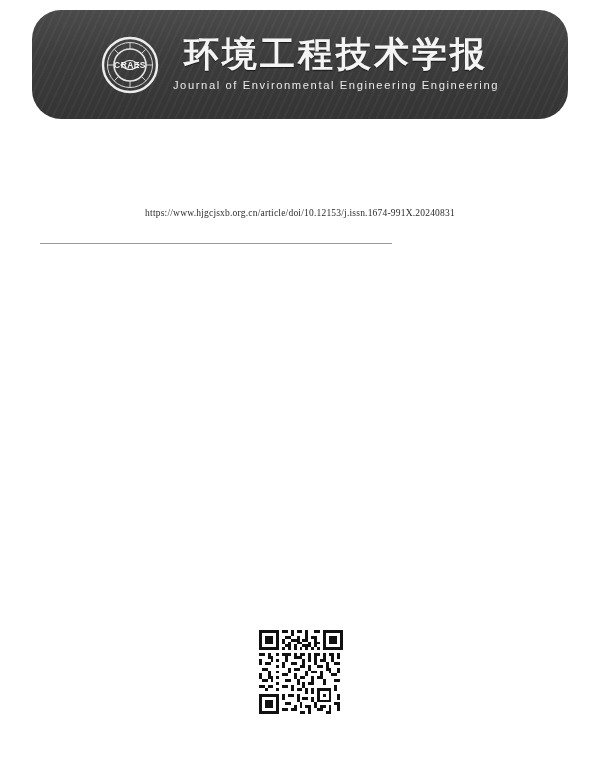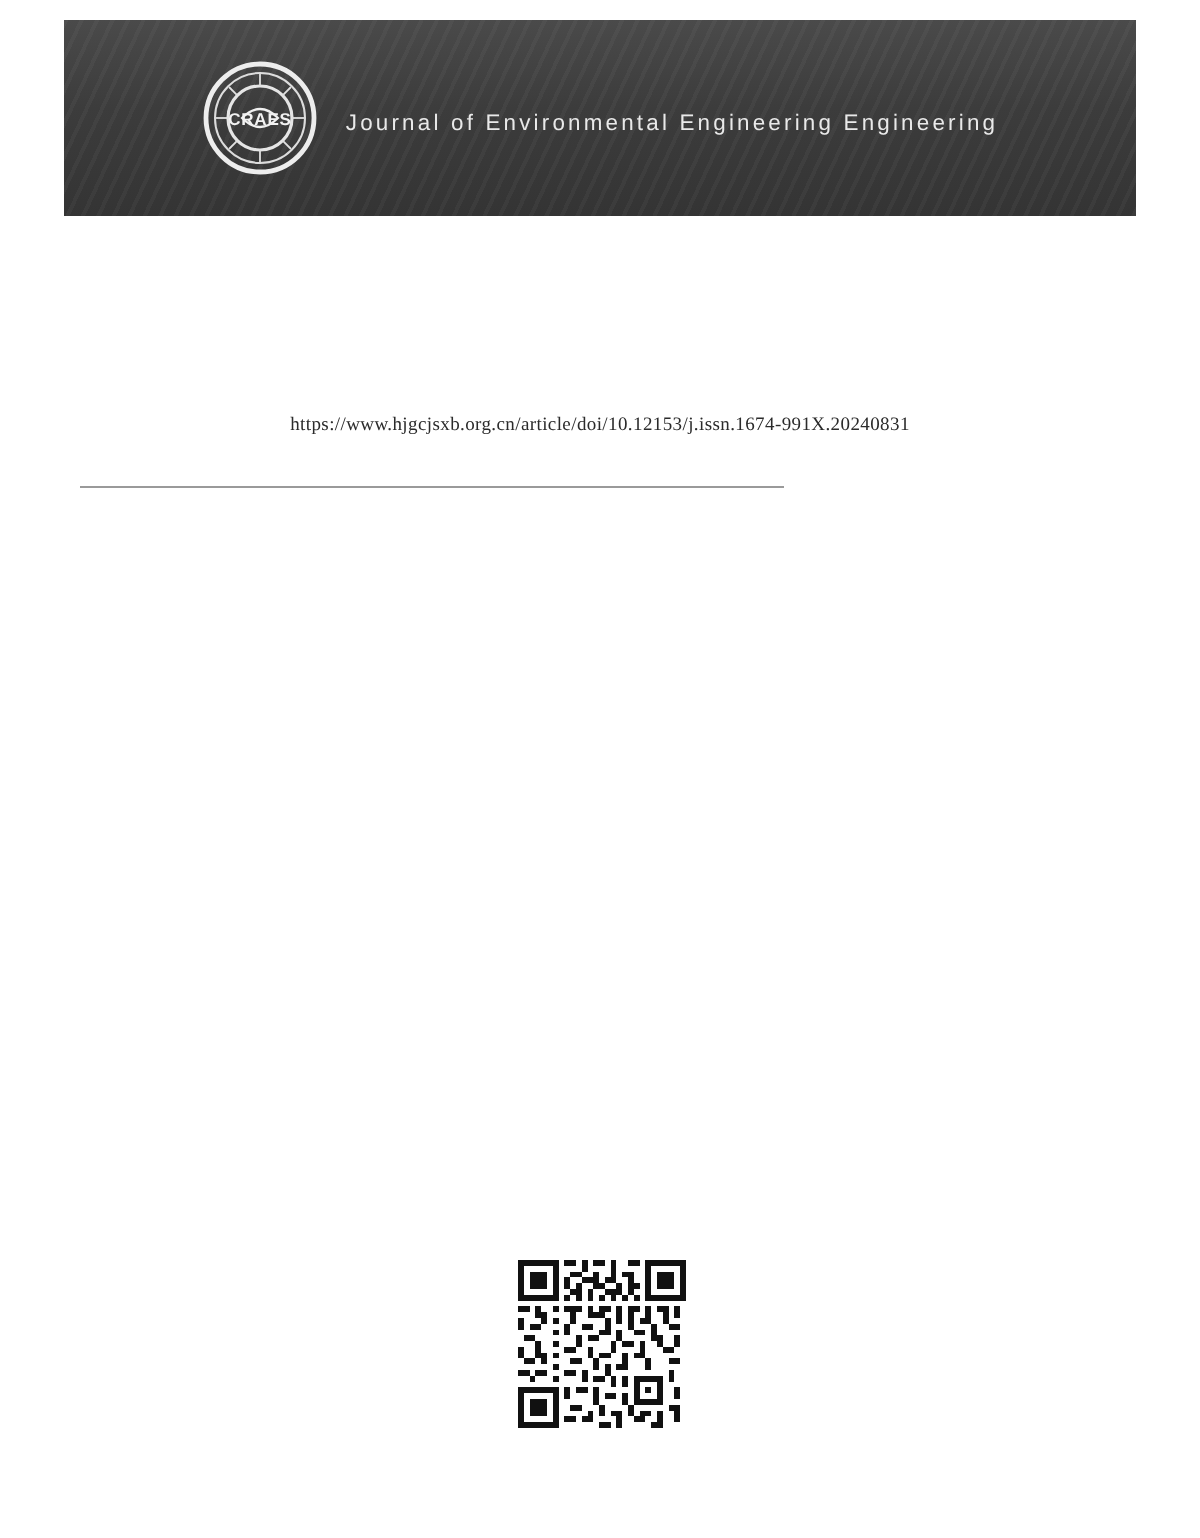--- a/index.html
+++ b/index.html
@@ -28,9 +28,10 @@
     left: 32px;
     top: 10px;
     width: 536px;
-    height: 98px;
+    height: 109px;
     background: linear-gradient(180deg, #4a4a4a 0%, #3c3c3c 45%, #343434 100%);
     overflow: hidden;
+    border-radius: 29px;
   }
   .masthead::before {
     content: "";

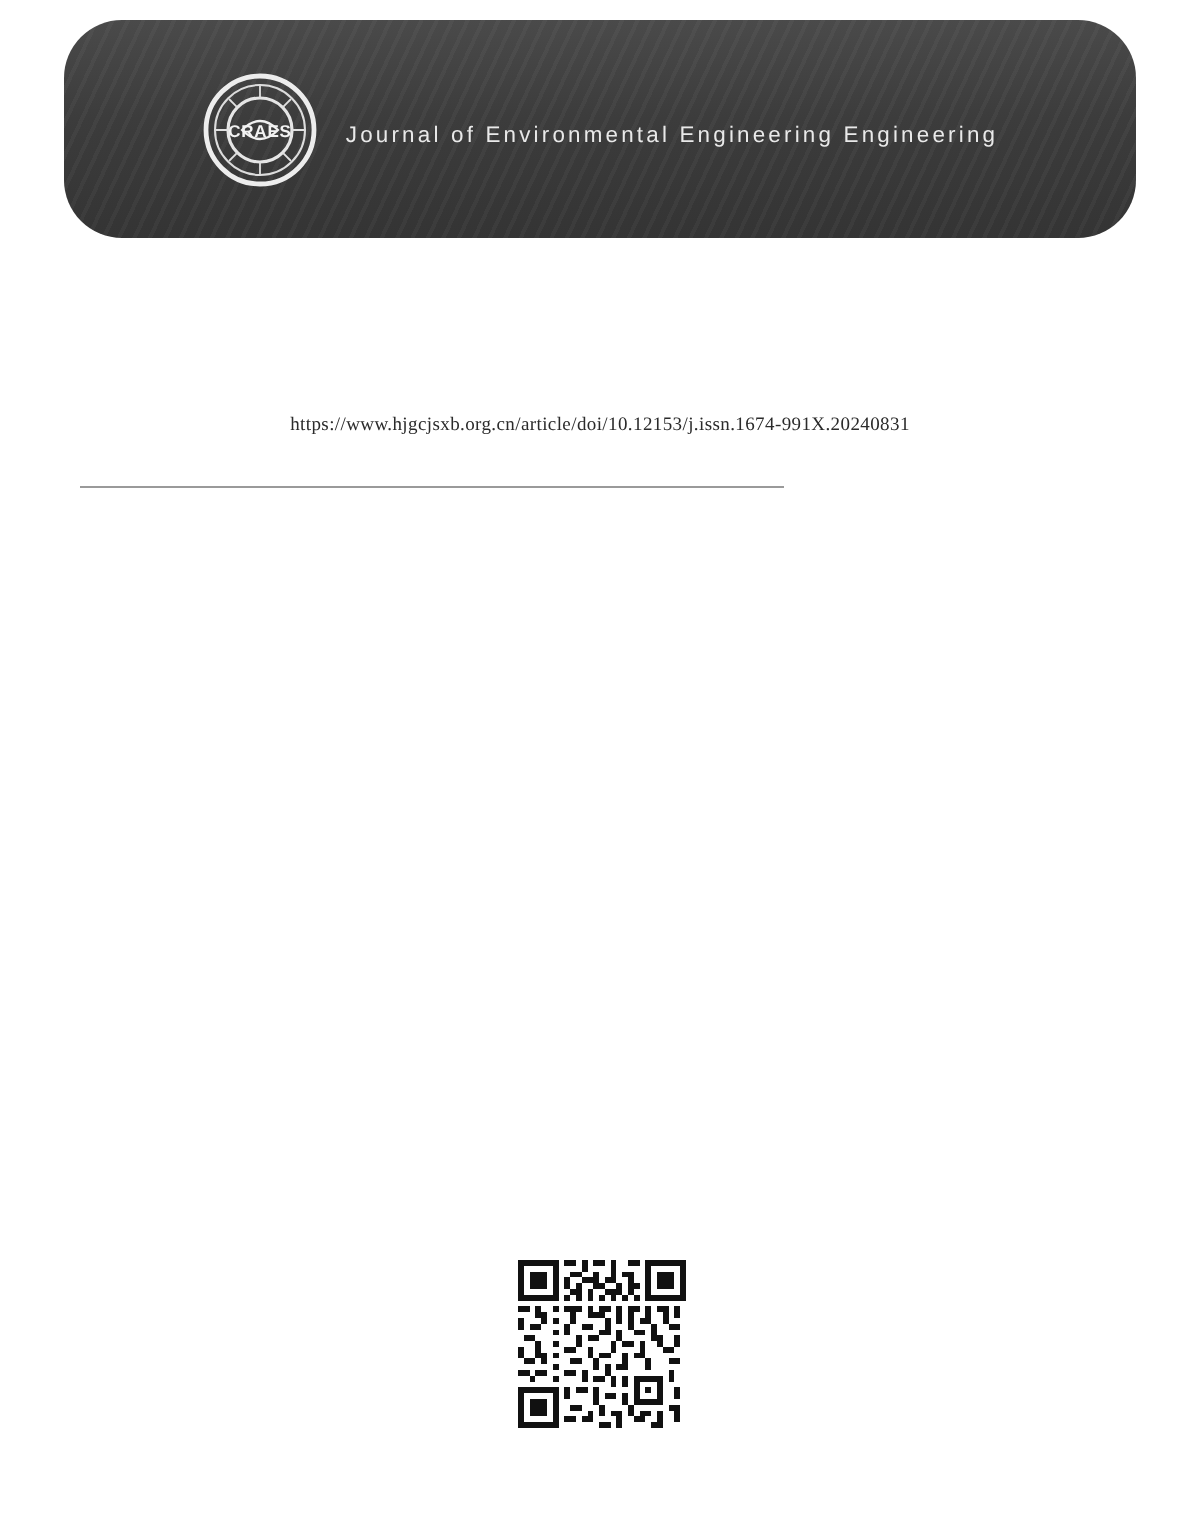--- a/index.html
+++ b/index.html
@@ -170,6 +170,7 @@
       </div>
 
       <div class="title-block">
+        <div class="journal-cn">环境工程技术学报</div>
         <div class="journal-en">Journal of Environmental Engineering Engineering</div>
       </div>
 

